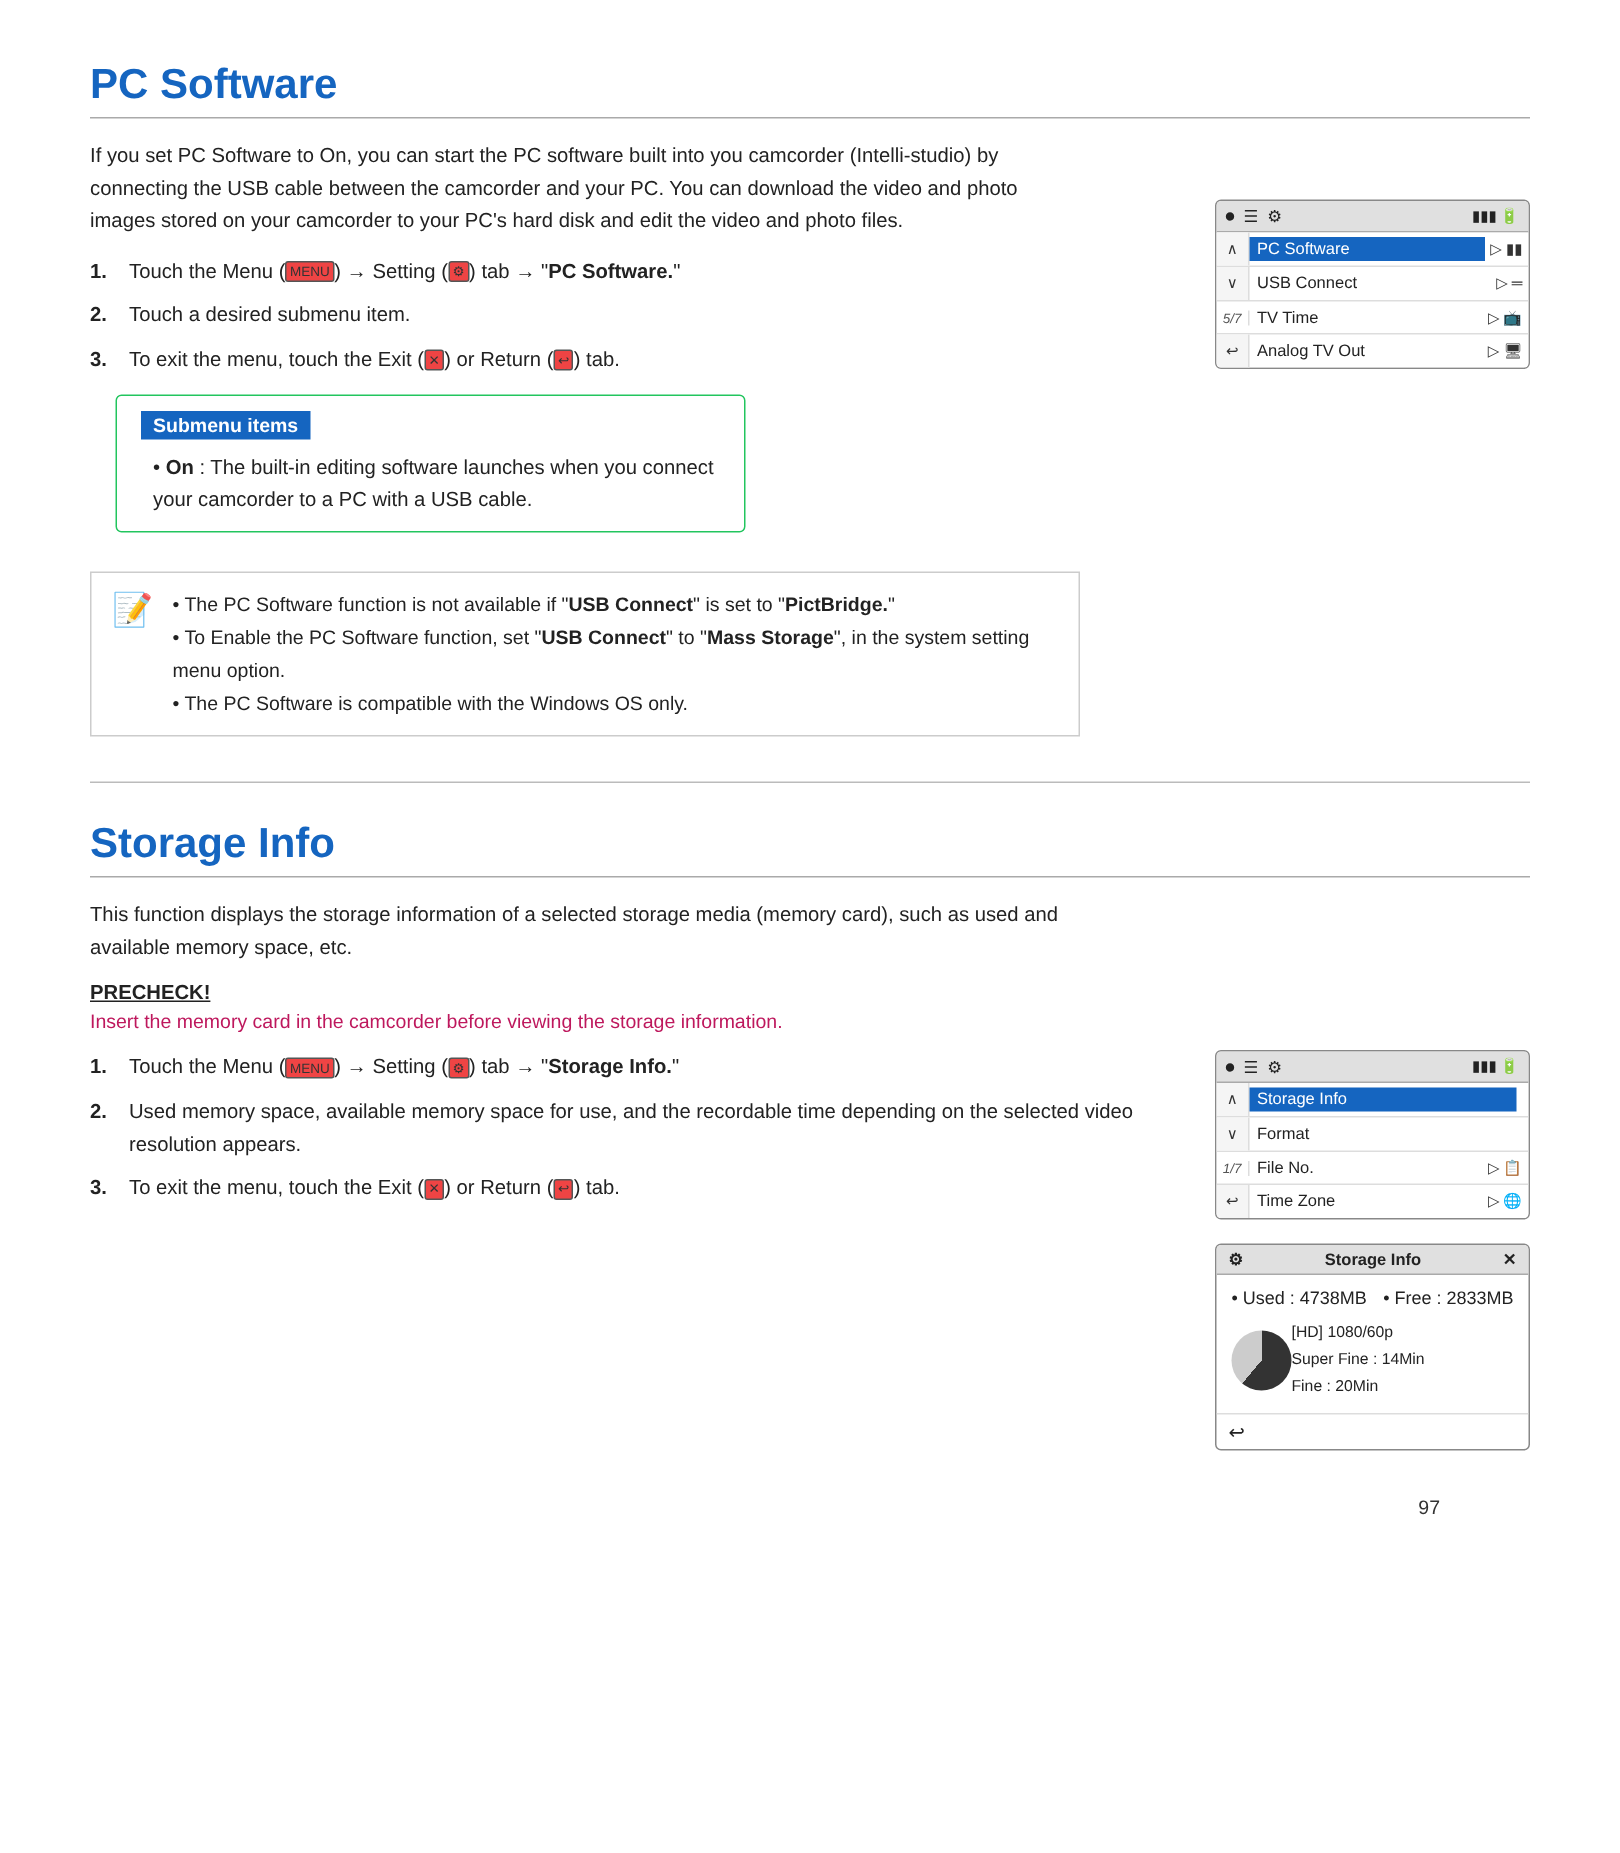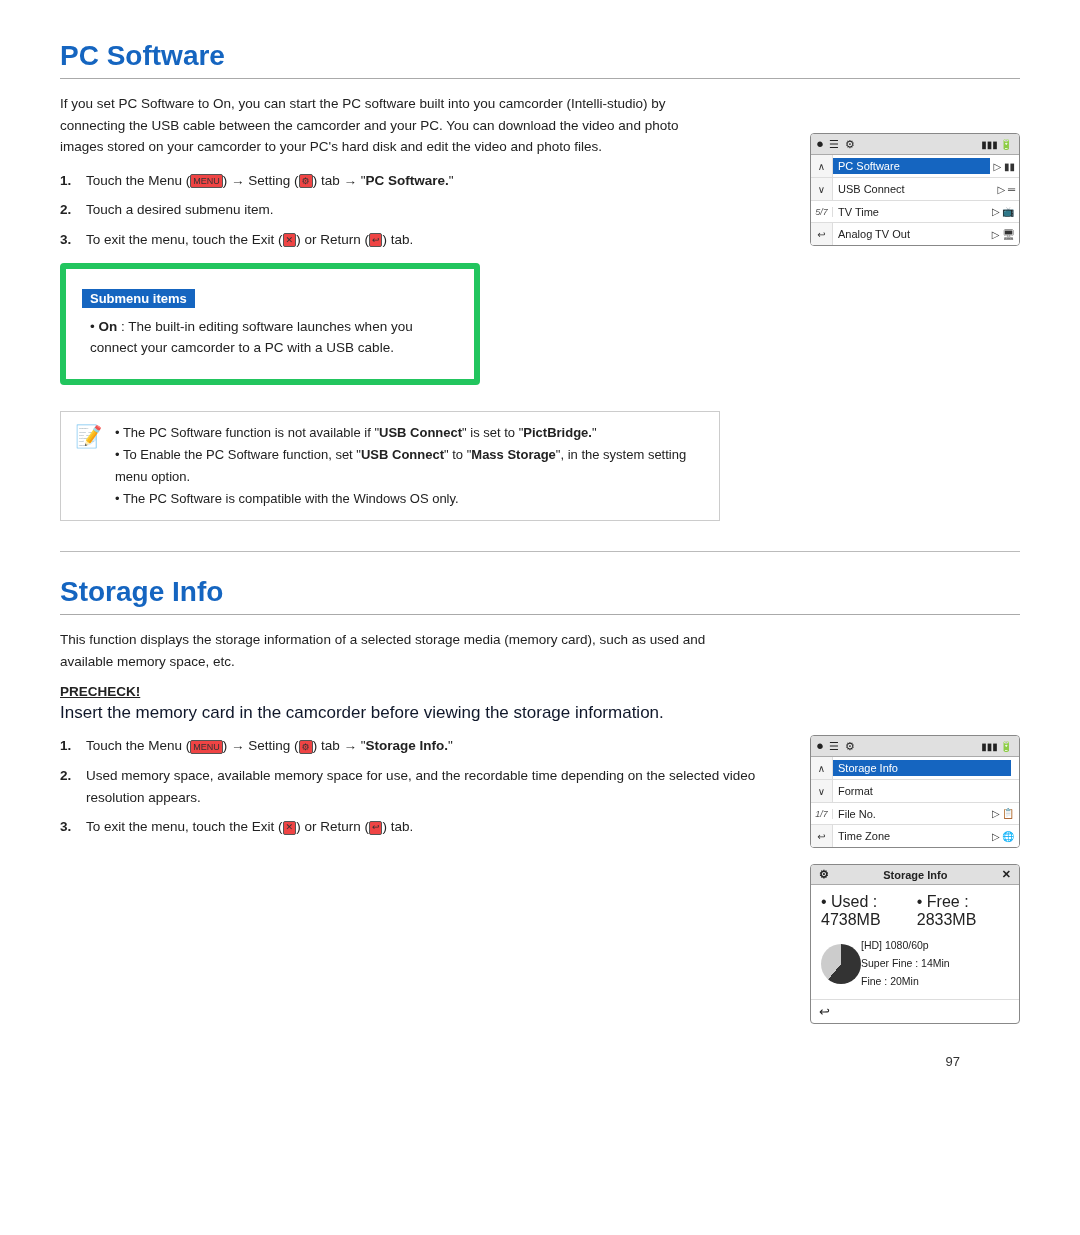--- a/index.html
+++ b/index.html
@@ -61,10 +61,10 @@
 
     
     .submenu-box {
-      border: 6px solid #22c55e;
+      border: 1px solid #22c55e;
       border-radius: 4px;
-      padding: 20px 16px;
-      margin: 12px 0;
+      padding: 10px 16px;
+      margin: 12px 17px;
       max-width: 420px;
     }
 

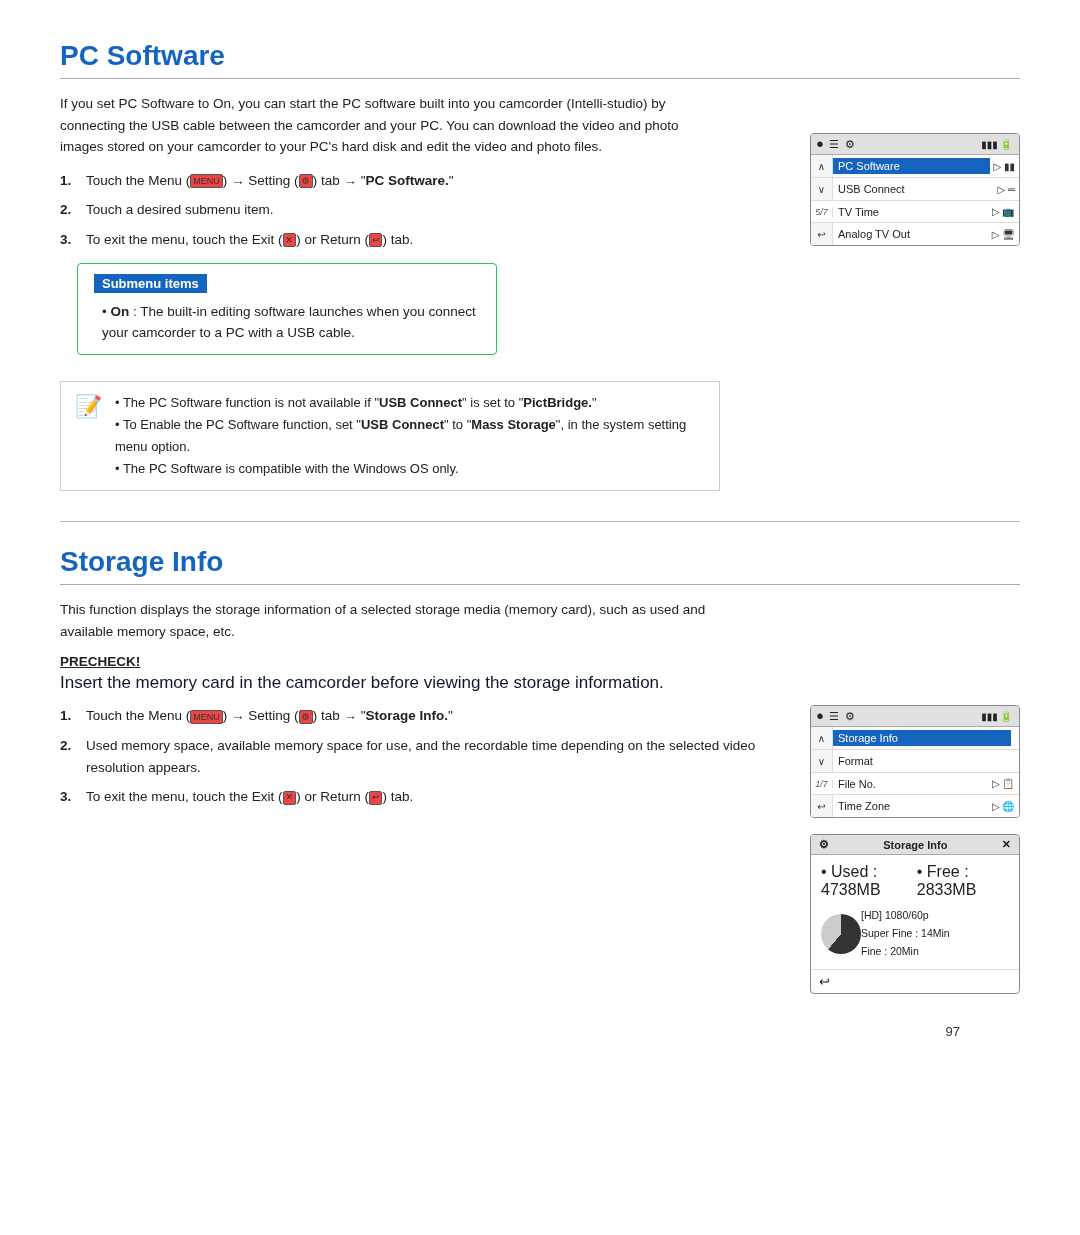--- a/index.html
+++ b/index.html
@@ -274,9 +274,9 @@
     }
 
     .precheck-text {
-      font-size: 17px;
+      font-size: 13px;
       margin-bottom: 12px;
-      color: #0f172a;
+      color: #be185d;
     }
 
     .divider {

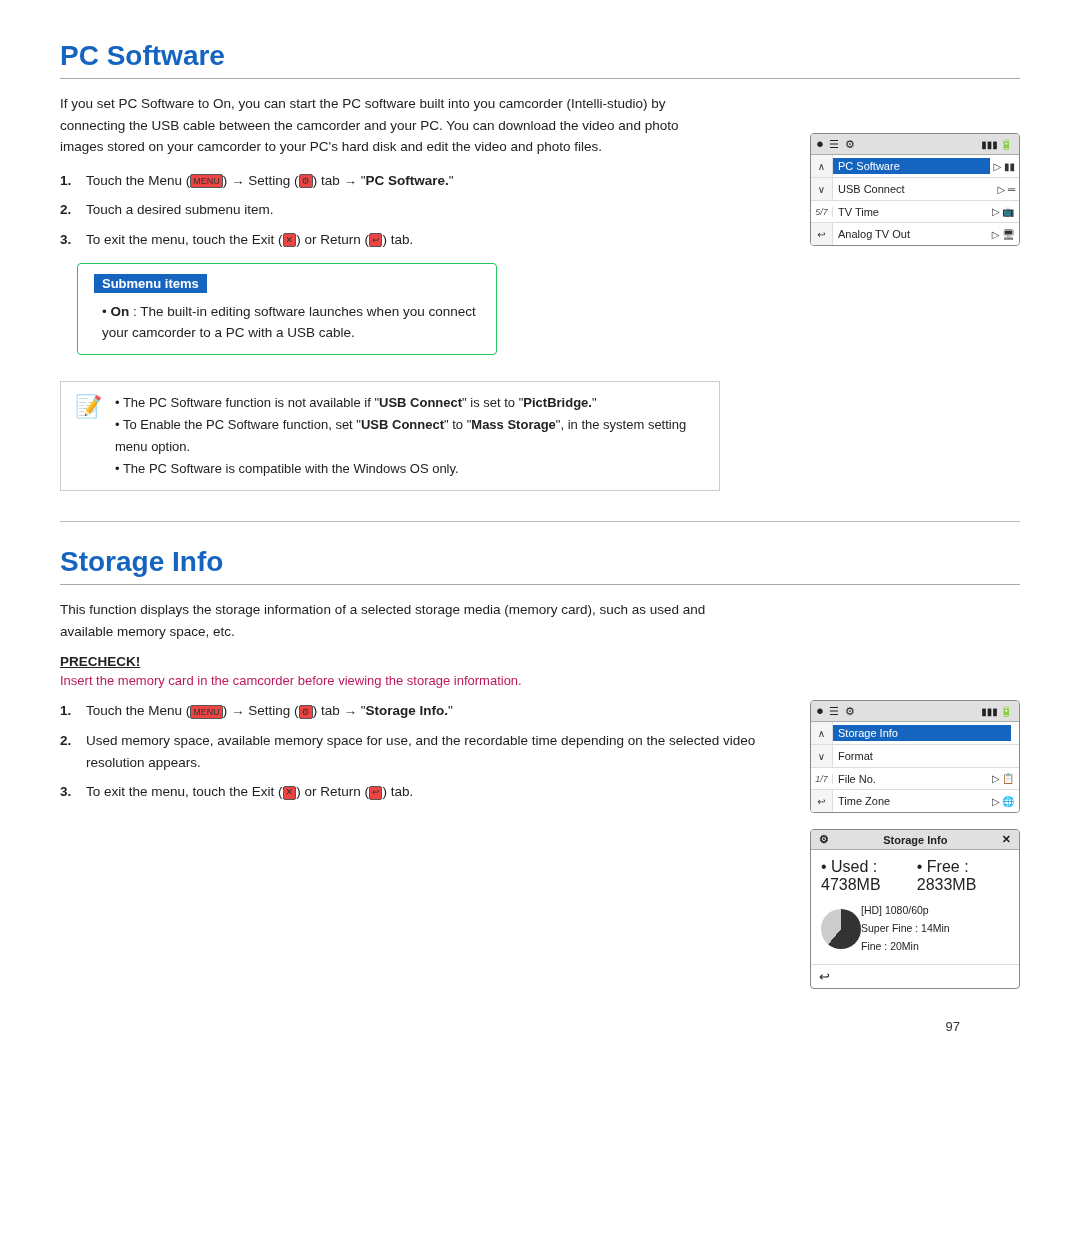--- a/index.html
+++ b/index.html
@@ -223,7 +223,7 @@
     .storage-popup-stats {
       display: flex;
       justify-content: space-between;
-      font-size: 16px;
+      font-size: 12px;
       margin-bottom: 8px;
     }
 

